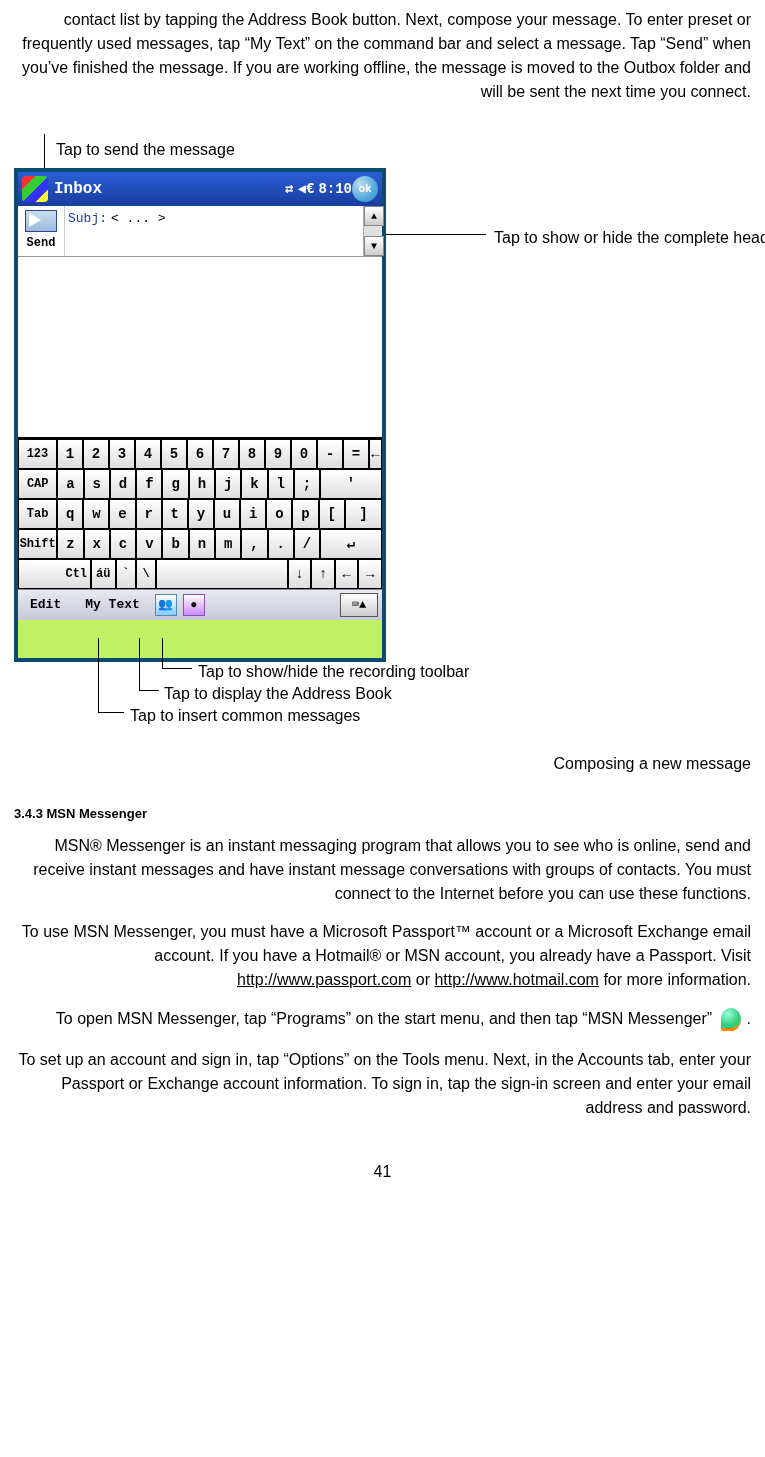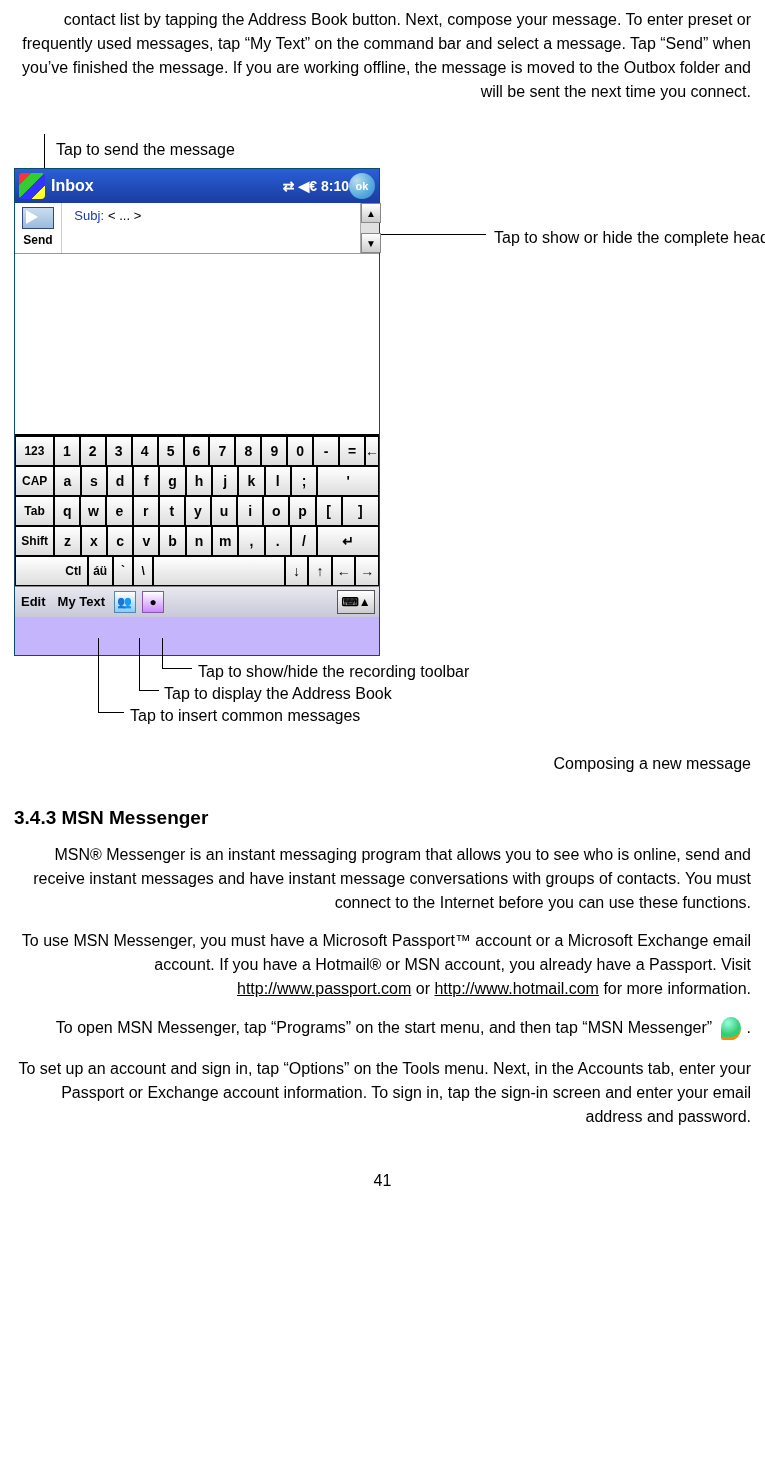--- a/index.html
+++ b/index.html
@@ -34,9 +34,9 @@
     top: 46px;
     width: 364px;
     height: 486px;
-    border: 1px solid #0c4a6e;
-    background: #c4b5fd;
-    font-family: Liberation Sans, sans-serif;
+    border: 4px solid #0c4a6e;
+    background: #bef264;
+    font-family: Liberation Mono, monospace;
     font-size: 12px;
   }
   .titlebar {

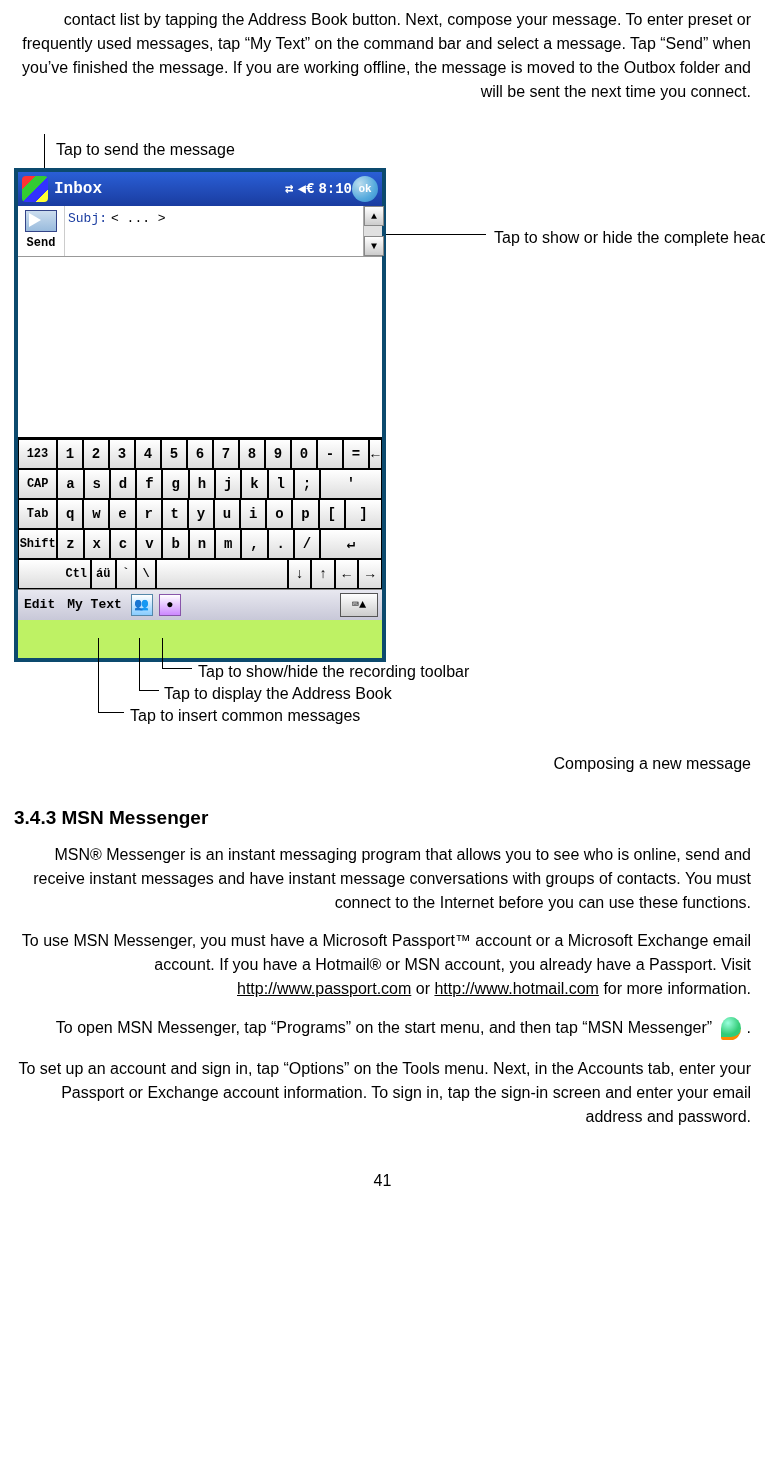--- a/index.html
+++ b/index.html
@@ -136,7 +136,7 @@
     font-weight: bold;
     font-size: 13px;
   }
-  .bb-item { padding: 0 6px; }
+  .bb-item { padding: 0 12px; }
   .bb-icon {
     width: 20px; height: 20px; margin: 0 3px;
     display: inline-flex; align-items: center; justify-content: center;

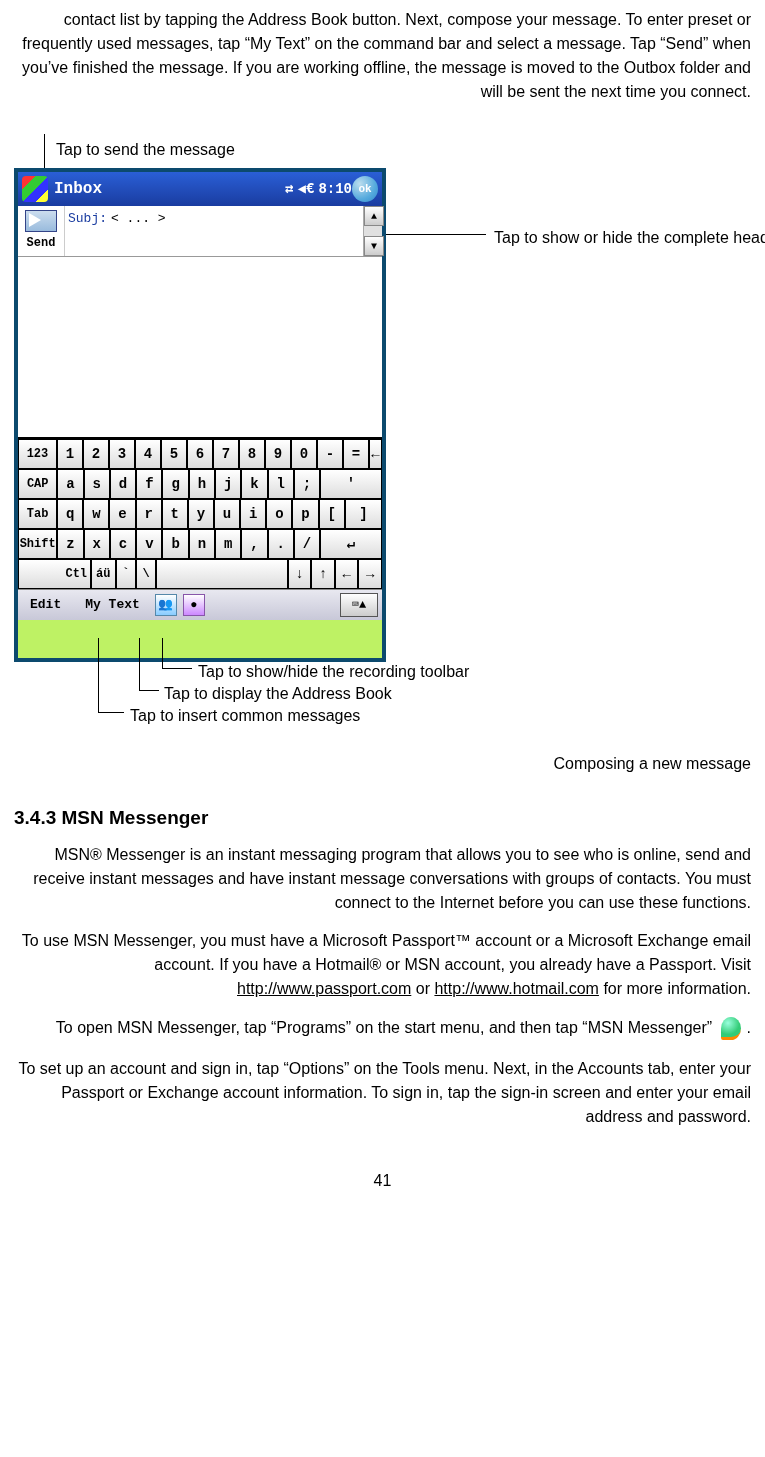--- a/index.html
+++ b/index.html
@@ -152,7 +152,7 @@
     font-size: 12px;
   }
   .caption { font-size: 16px; margin-top: 30px; margin-bottom: 28px; }
-  h3 { font-size: 19px; font-weight: bold; margin: 18px 0 10px 0; }
+  h3 { font-size: 13px; font-weight: bold; margin: 18px 0 10px 0; }
   .u { text-decoration: underline; margin-top: 36px; }
   .msn-icon {
     display: inline-block; width: 30px; height: 28px;

